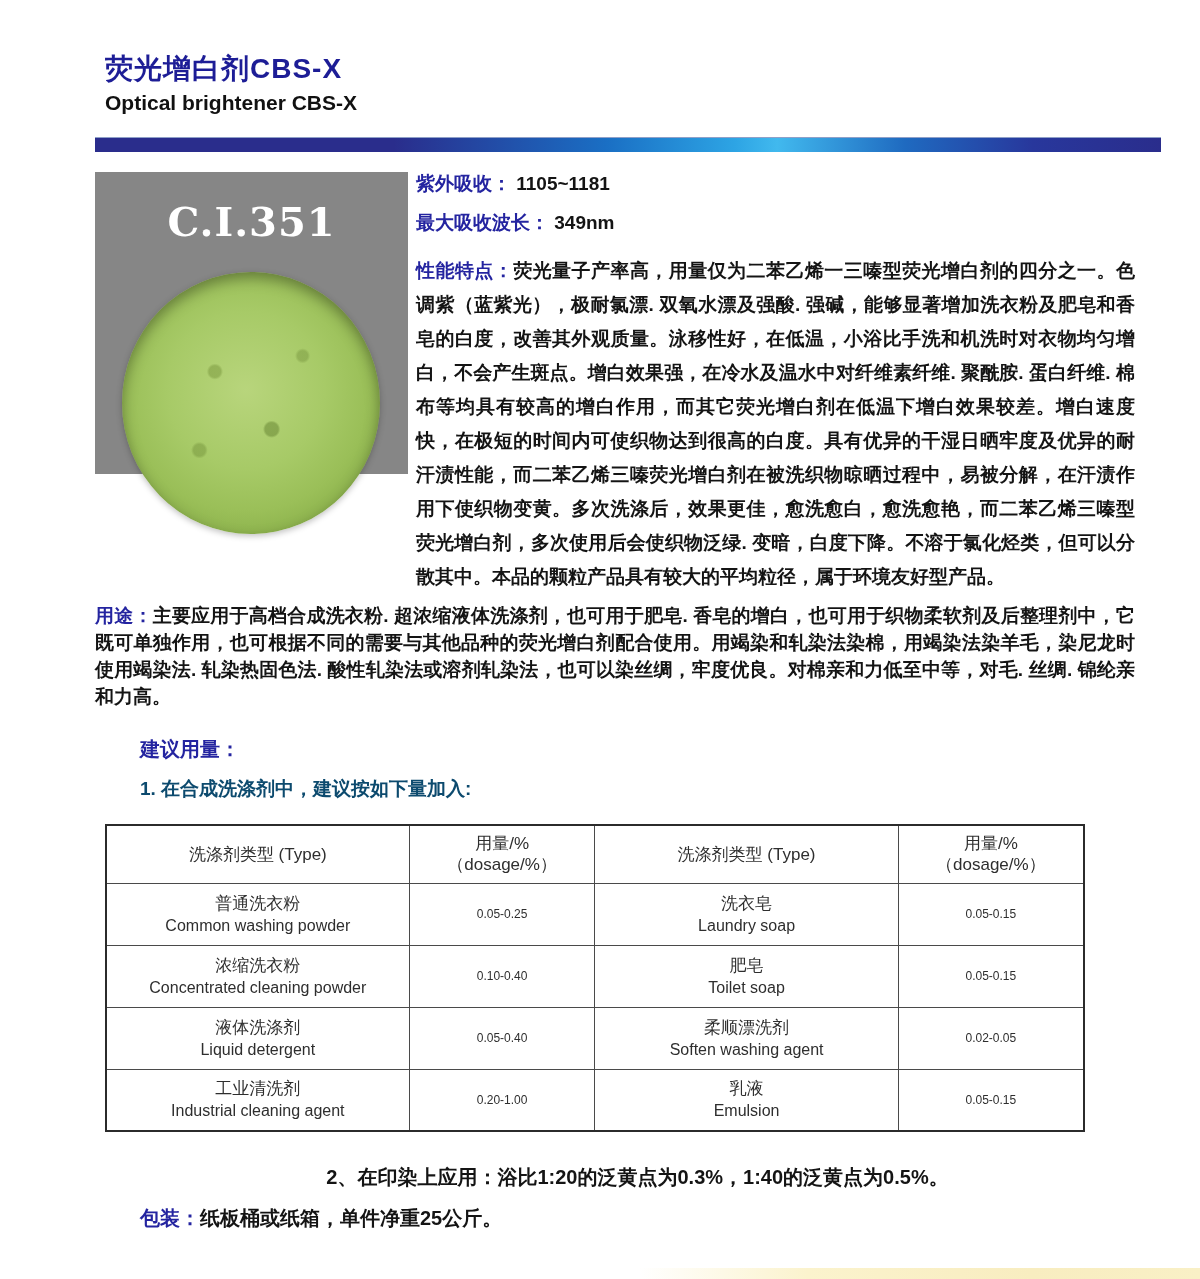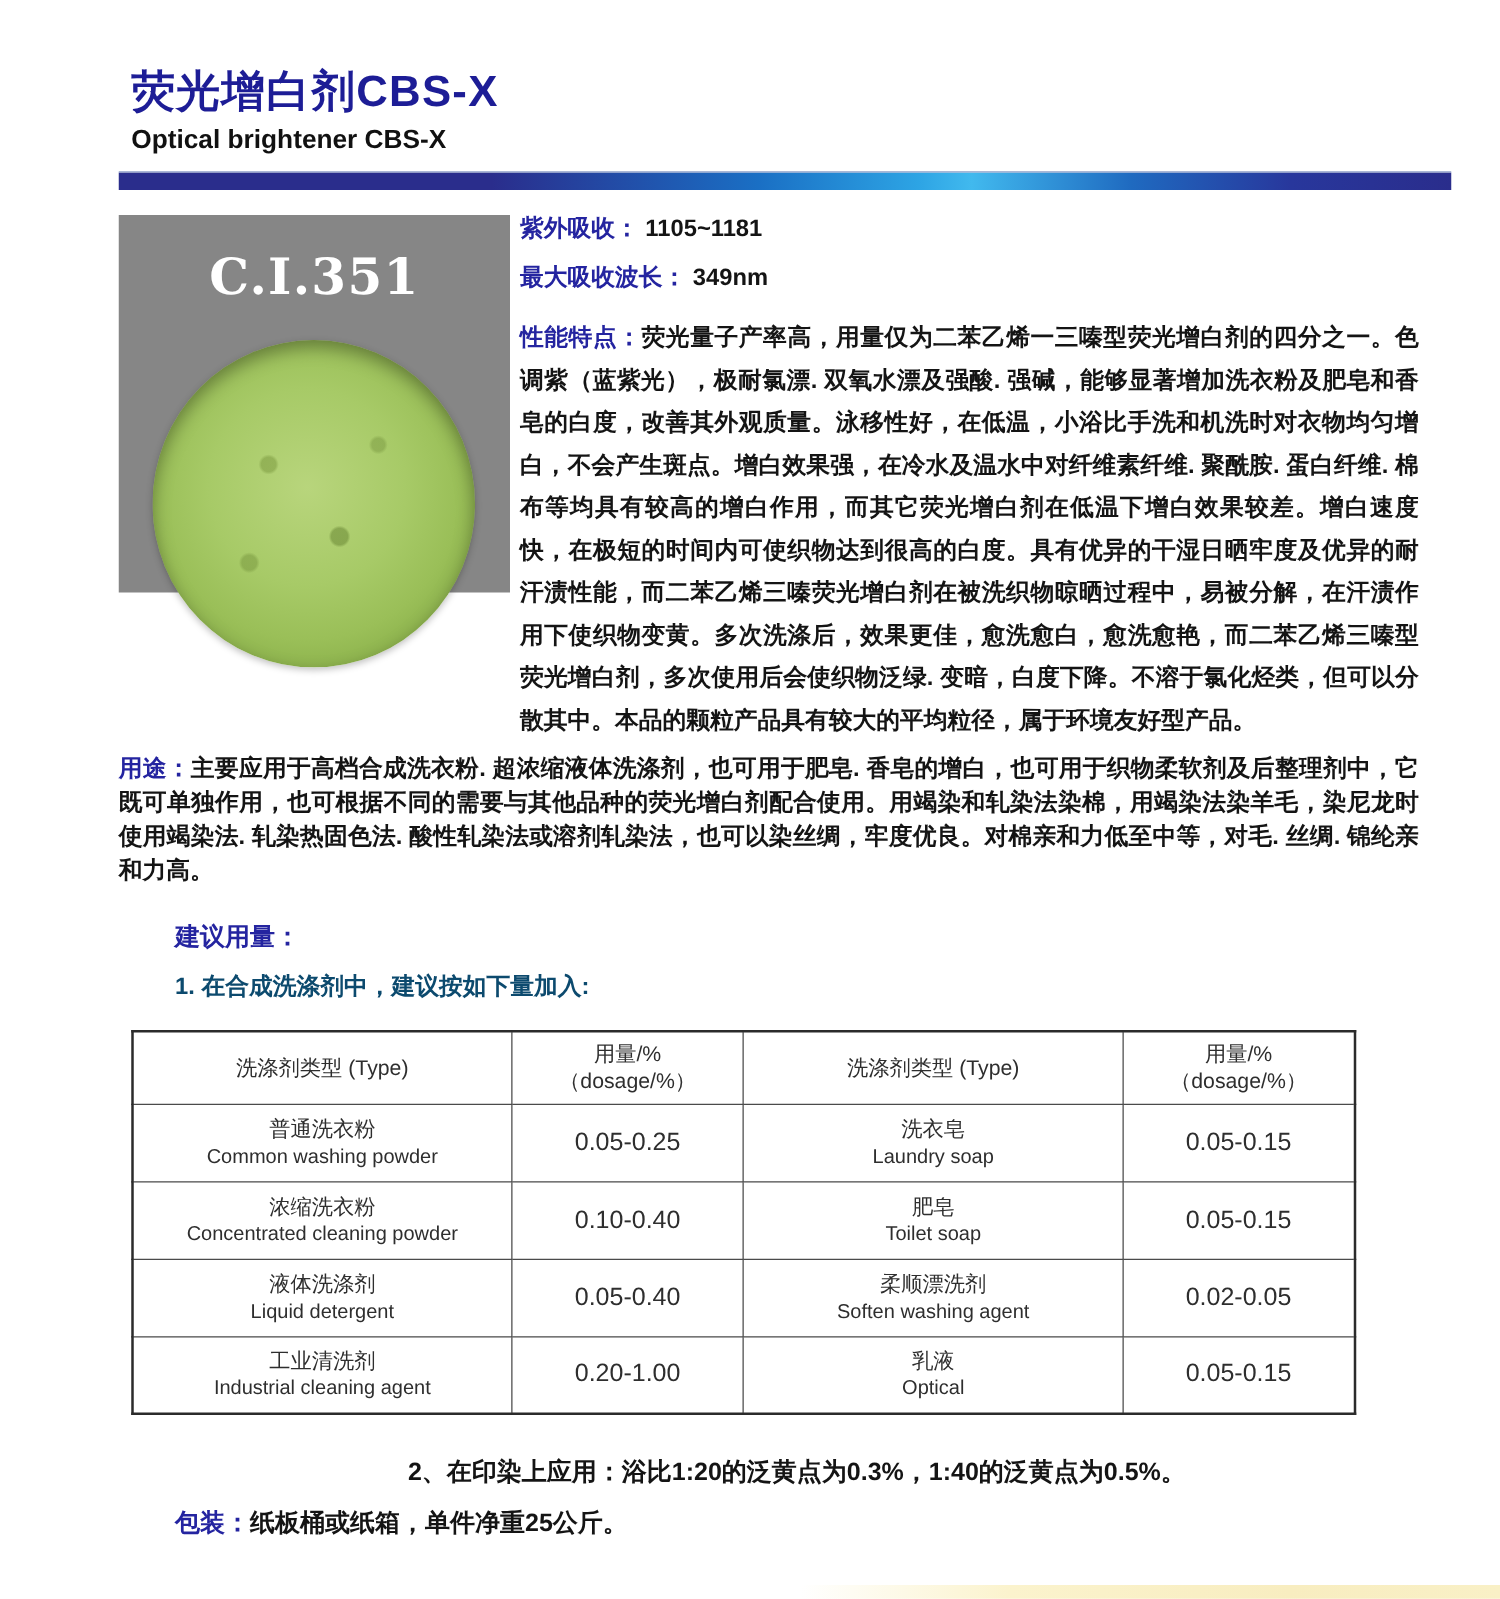--- a/index.html
+++ b/index.html
@@ -15,7 +15,7 @@
   
   .header { position: absolute; left: 105px; top: 50px; }
   .title {
-    font-size: 35px; font-weight: bold; color: #1d1d96; letter-spacing: 1px;
+    font-size: 28px; font-weight: bold; color: #1d1d96; letter-spacing: 1px;
   }
   .subtitle { font-size: 21px; font-weight: bold; color: #111; margin-top: 3px; }
   .gradient-bar {

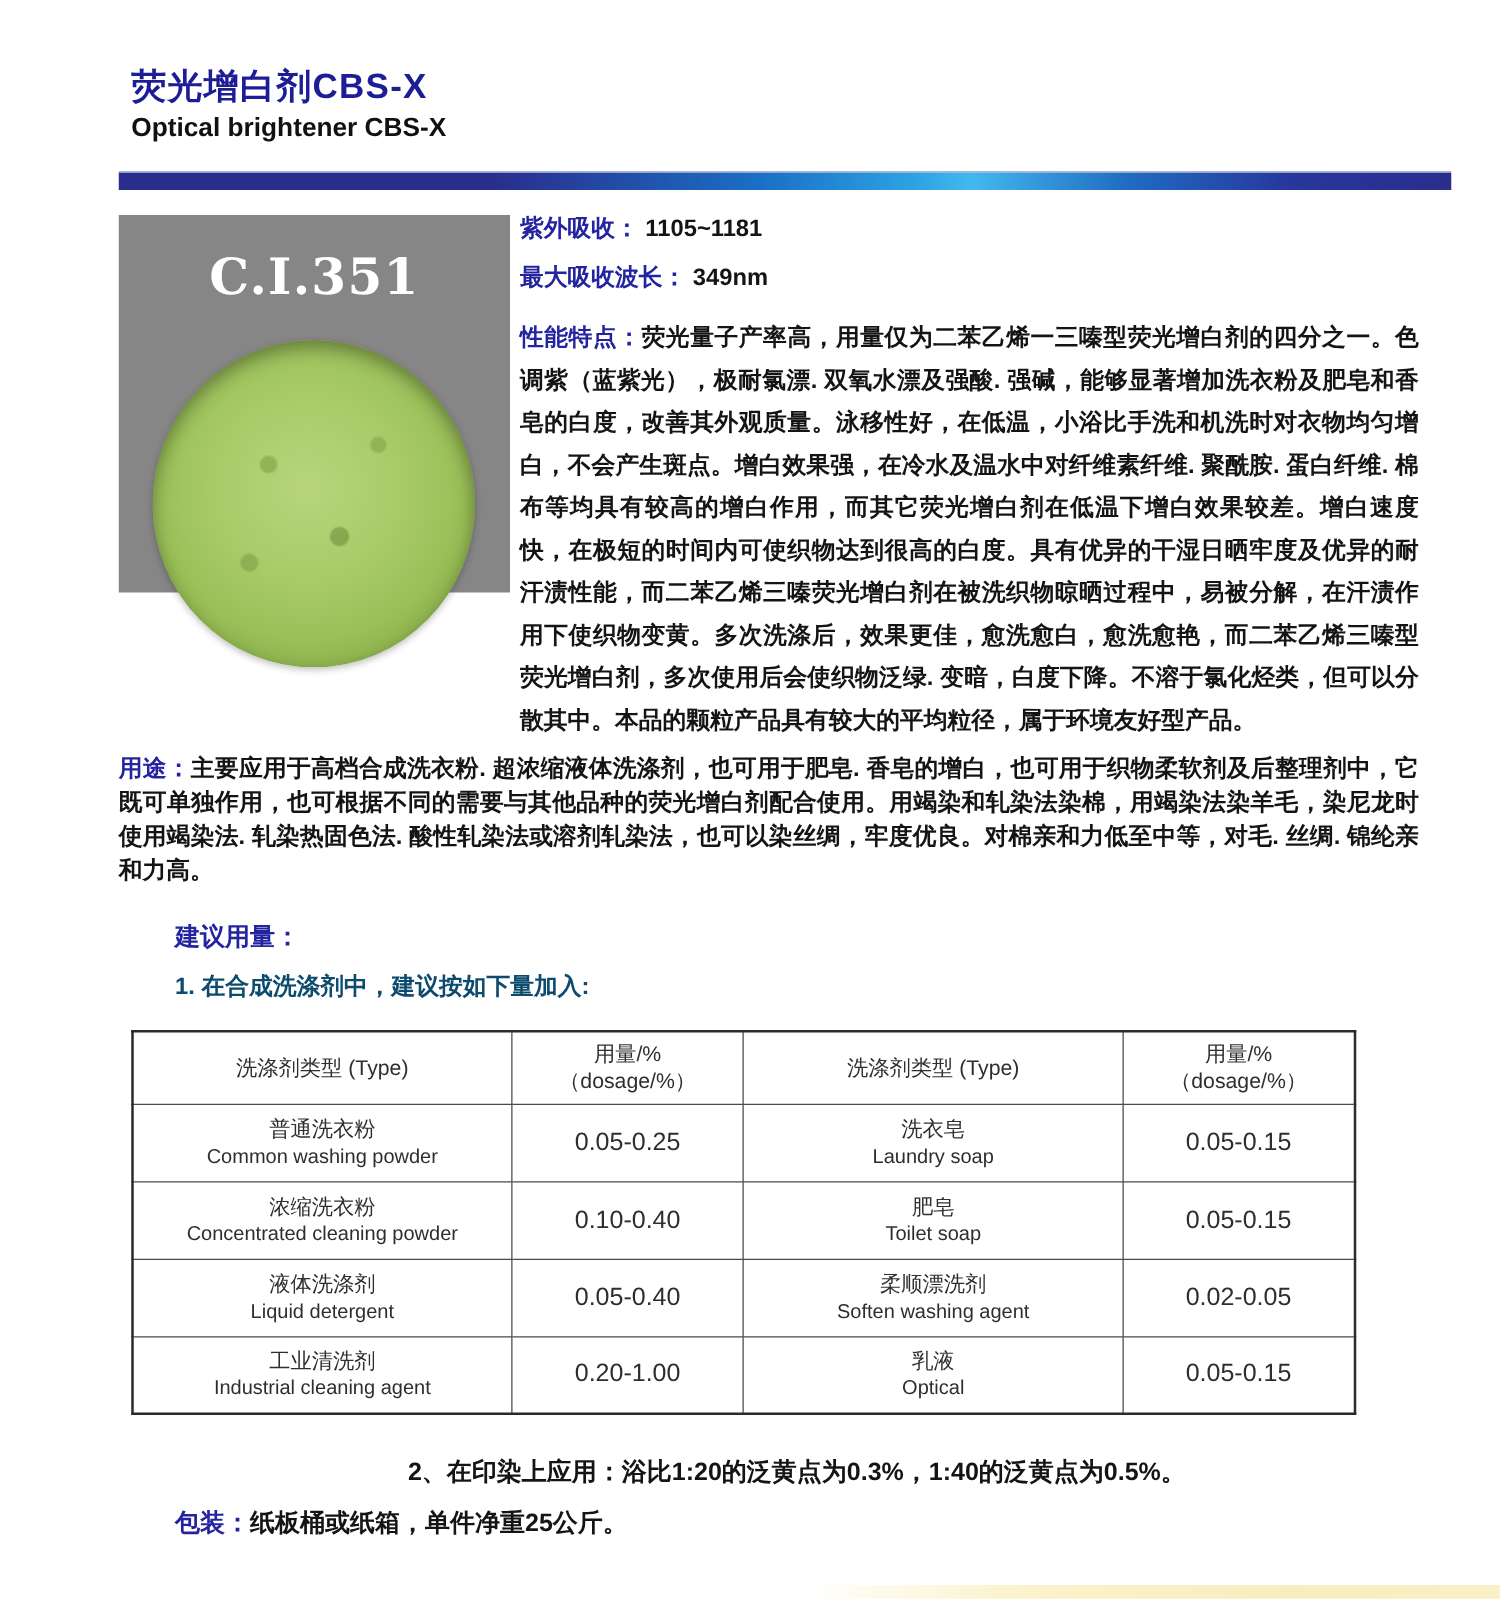--- a/index.html
+++ b/index.html
@@ -79,7 +79,7 @@
   table.dosage td { height: 62px; }
   .cell-zh { font-size: 17px; line-height: 22px; }
   .cell-en { font-size: 16px; line-height: 21px; }
-  .cell-val { font-size: 20px; }
+  .cell-val { font-size: 12px; }
   .col-type { width: 31%; }
   .col-dose { width: 19%; }
   

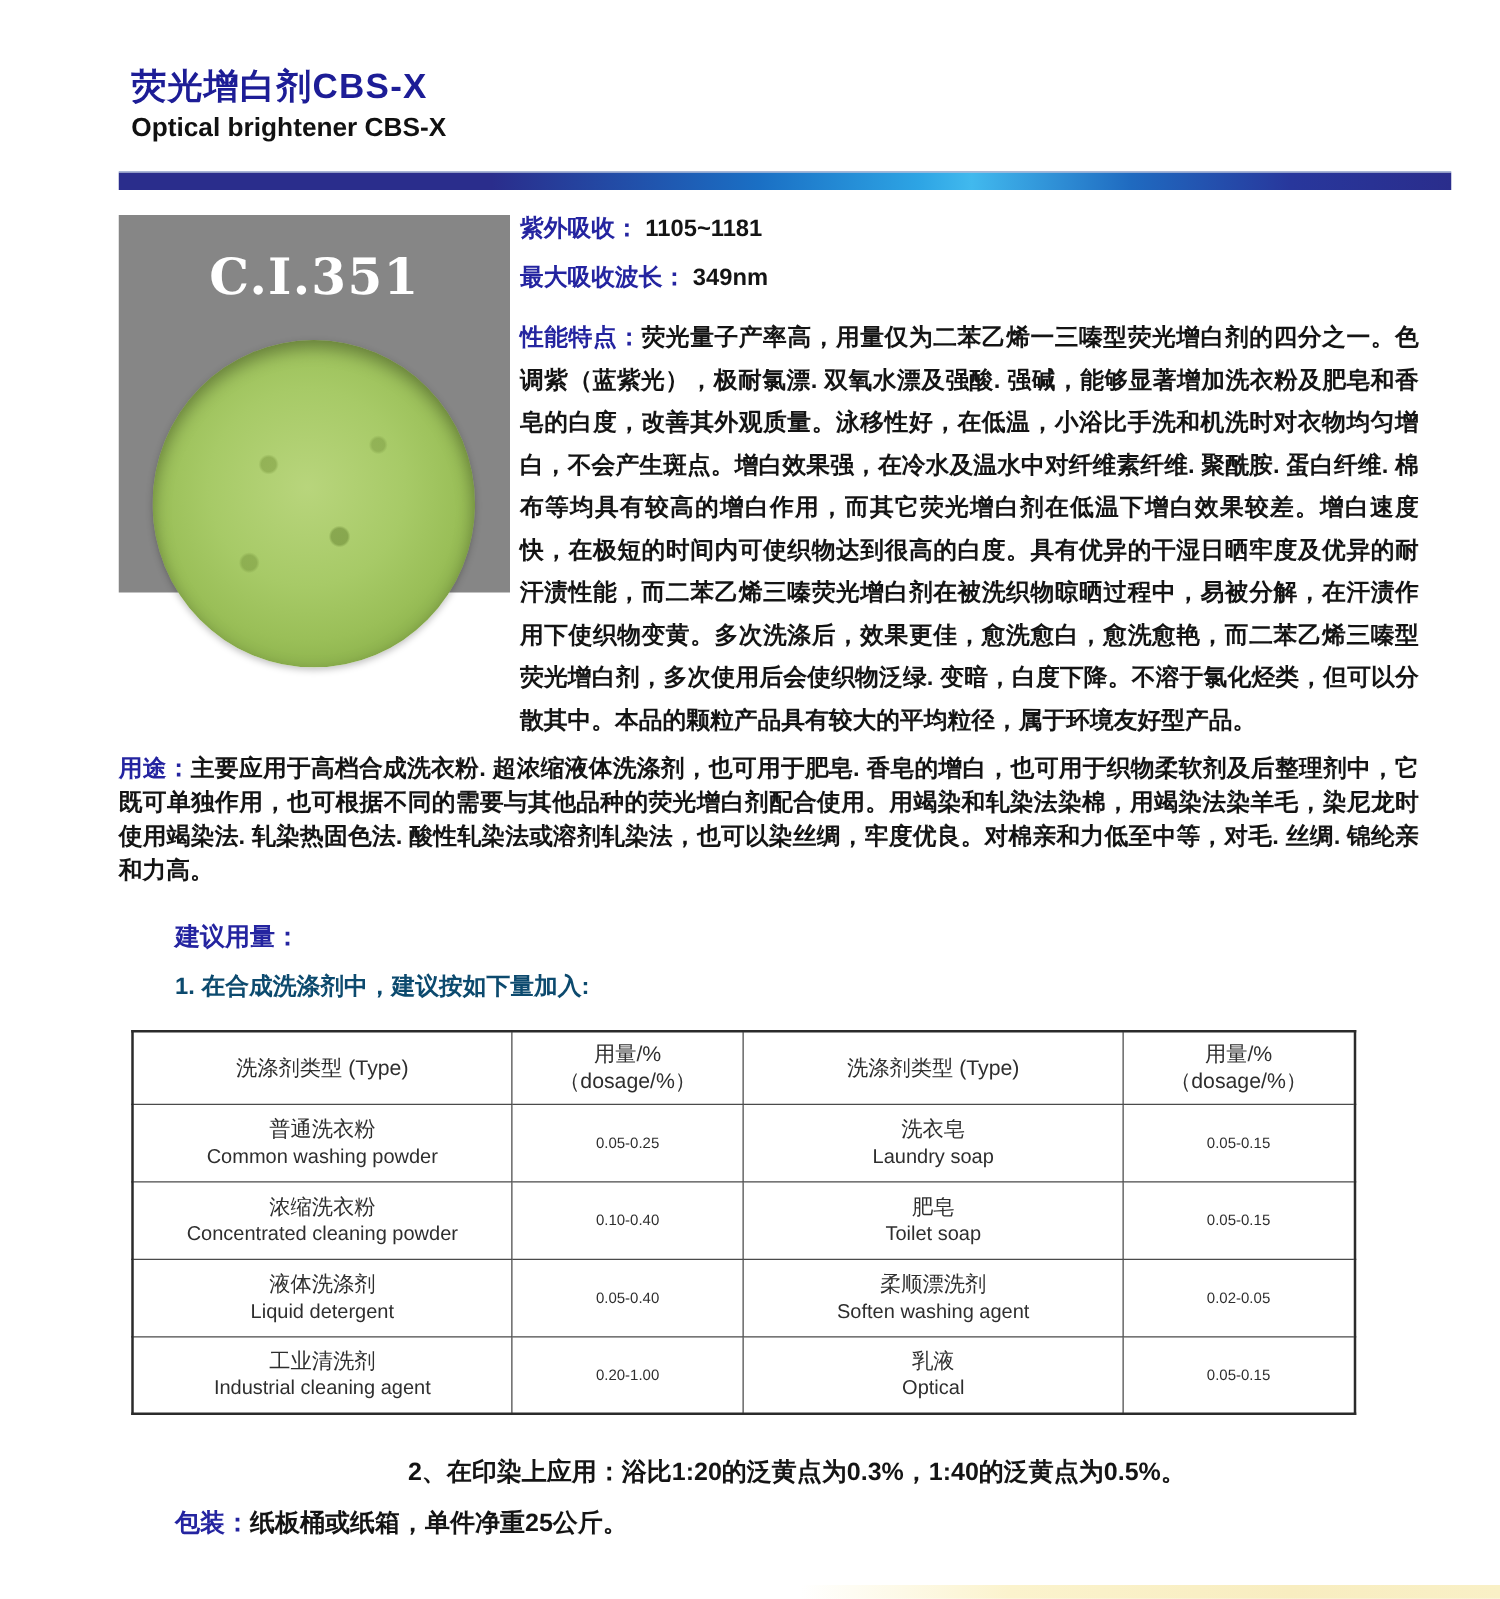--- a/index.html
+++ b/index.html
@@ -191,7 +191,7 @@
         <td class="cell-val">0.20-1.00</td>
         <td>
           <div class="cell-zh">乳液</div>
-          <div class="cell-en">Optical</div>
+          <div class="cell-en">Emulsion</div>
         </td>
         <td class="cell-val">0.05-0.15</td>
       </tr>

